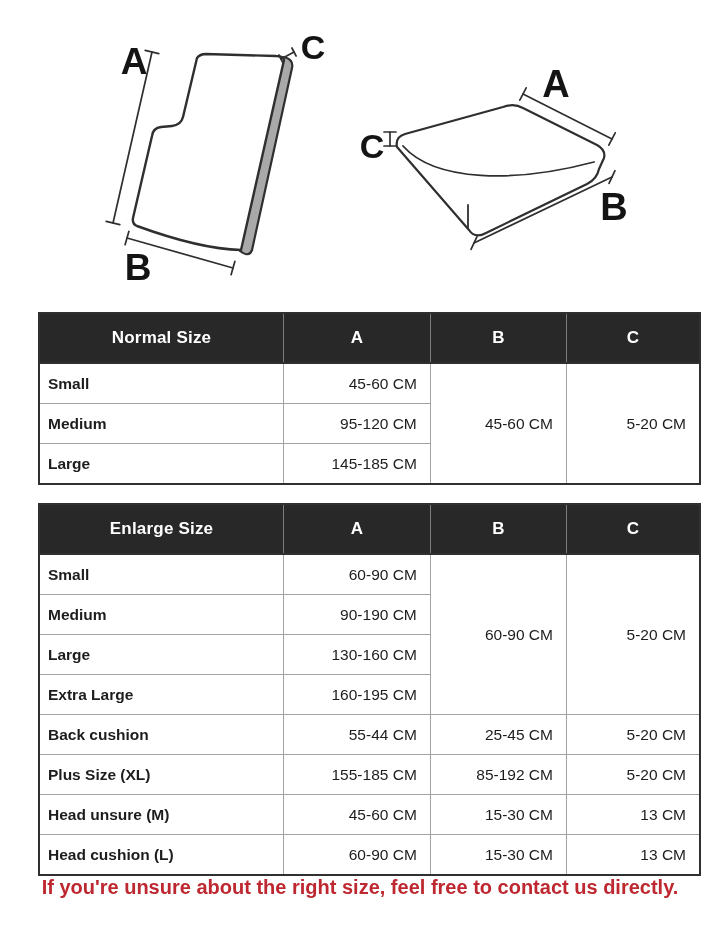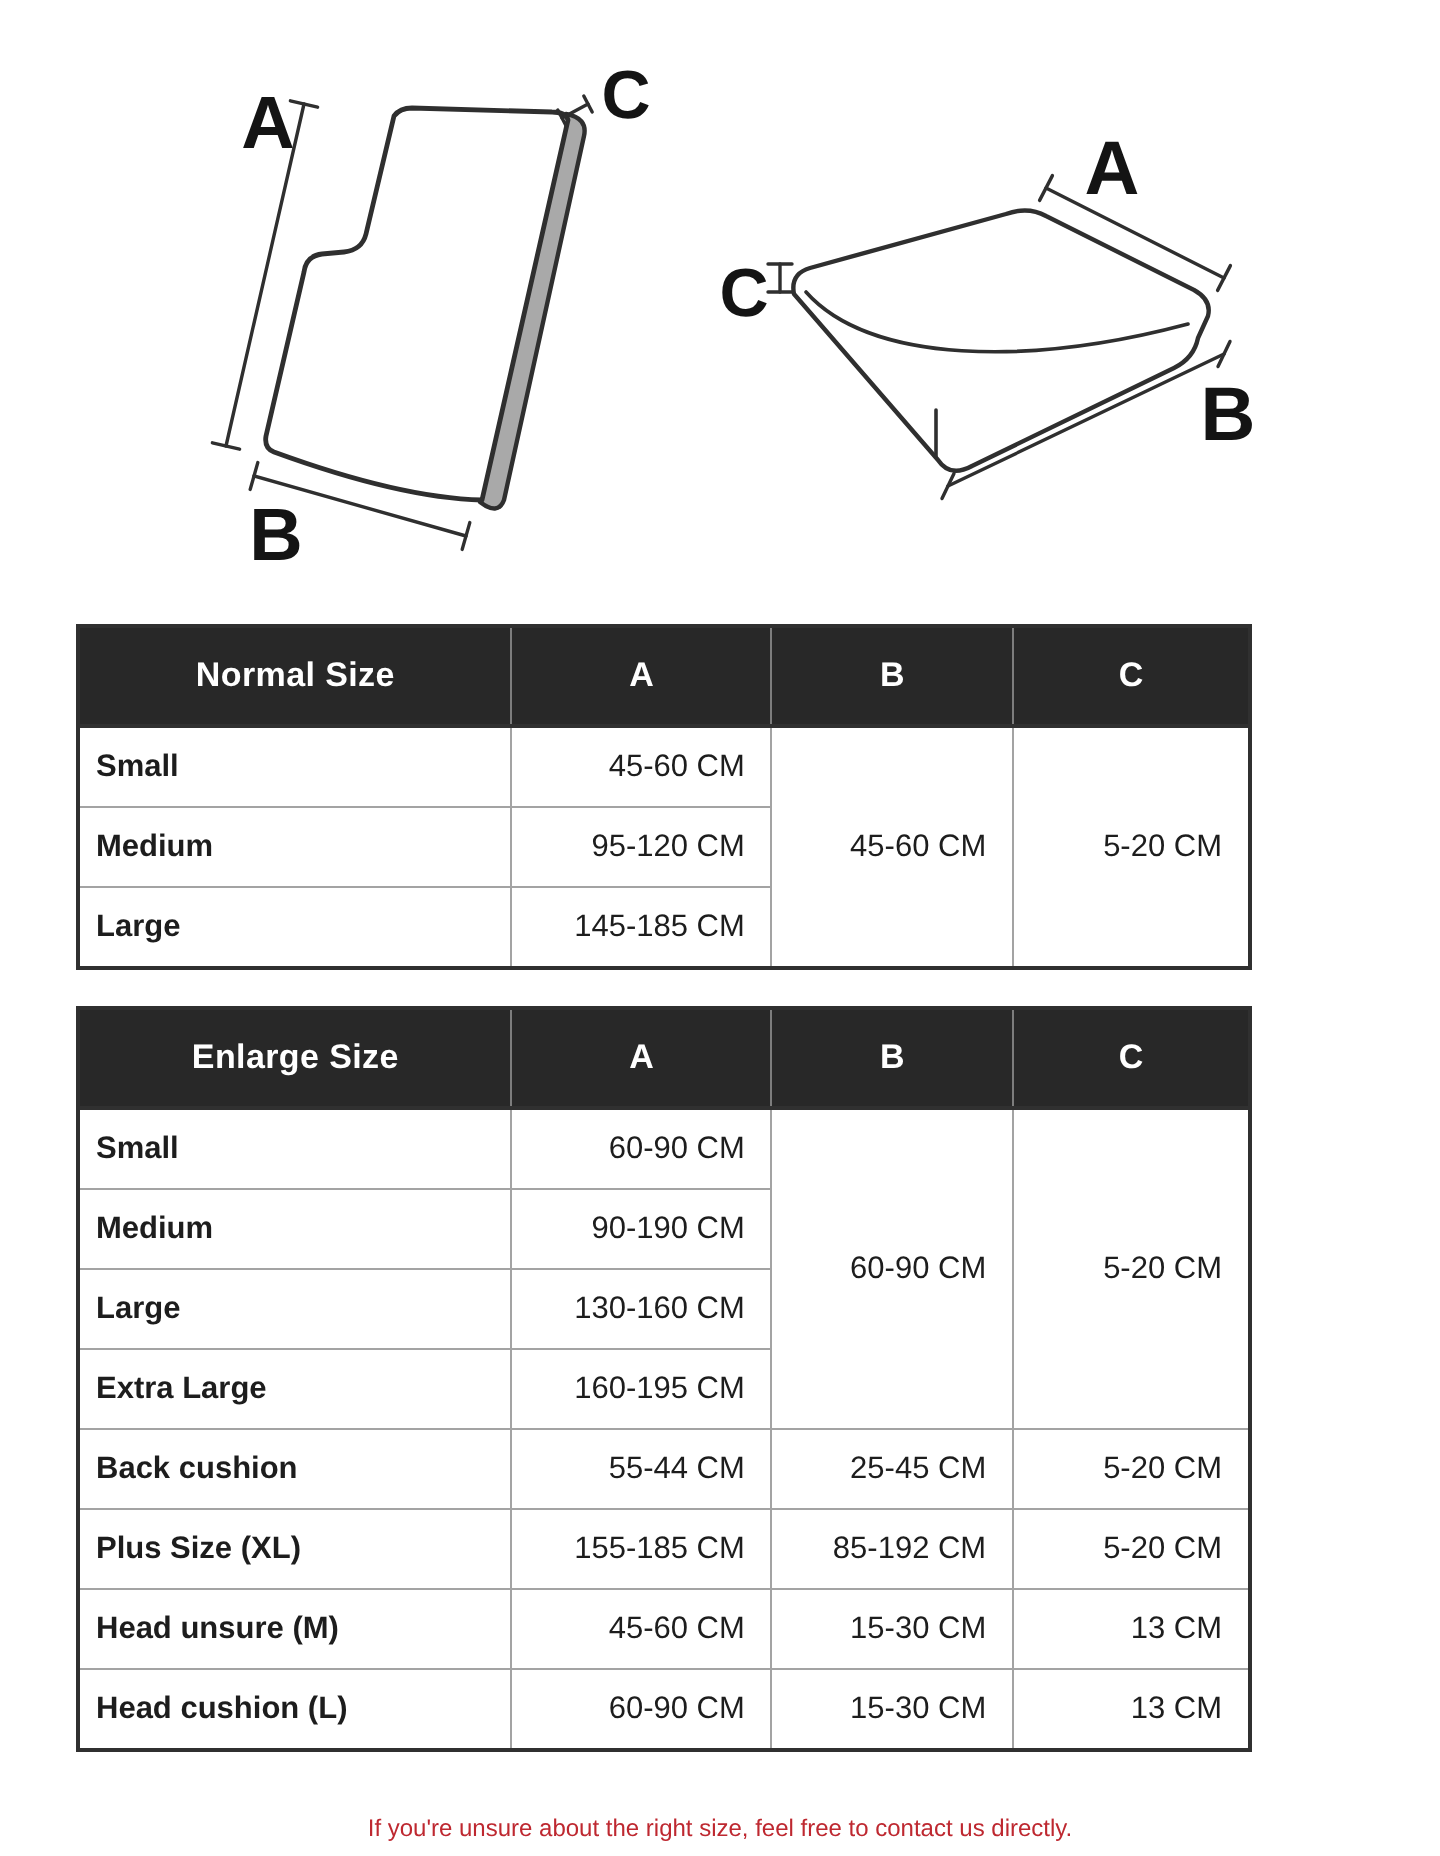--- a/index.html
+++ b/index.html
@@ -12,7 +12,7 @@
   svg text{font-family:"Liberation Sans",sans-serif;font-weight:bold;fill:#141414;}
   table.size-table{
     border-collapse:collapse;table-layout:fixed;
-    width:588px;margin-left:38px;
+    width:663px;margin-left:38px;
     border:2px solid #303030;
   }
   table.size-table th{

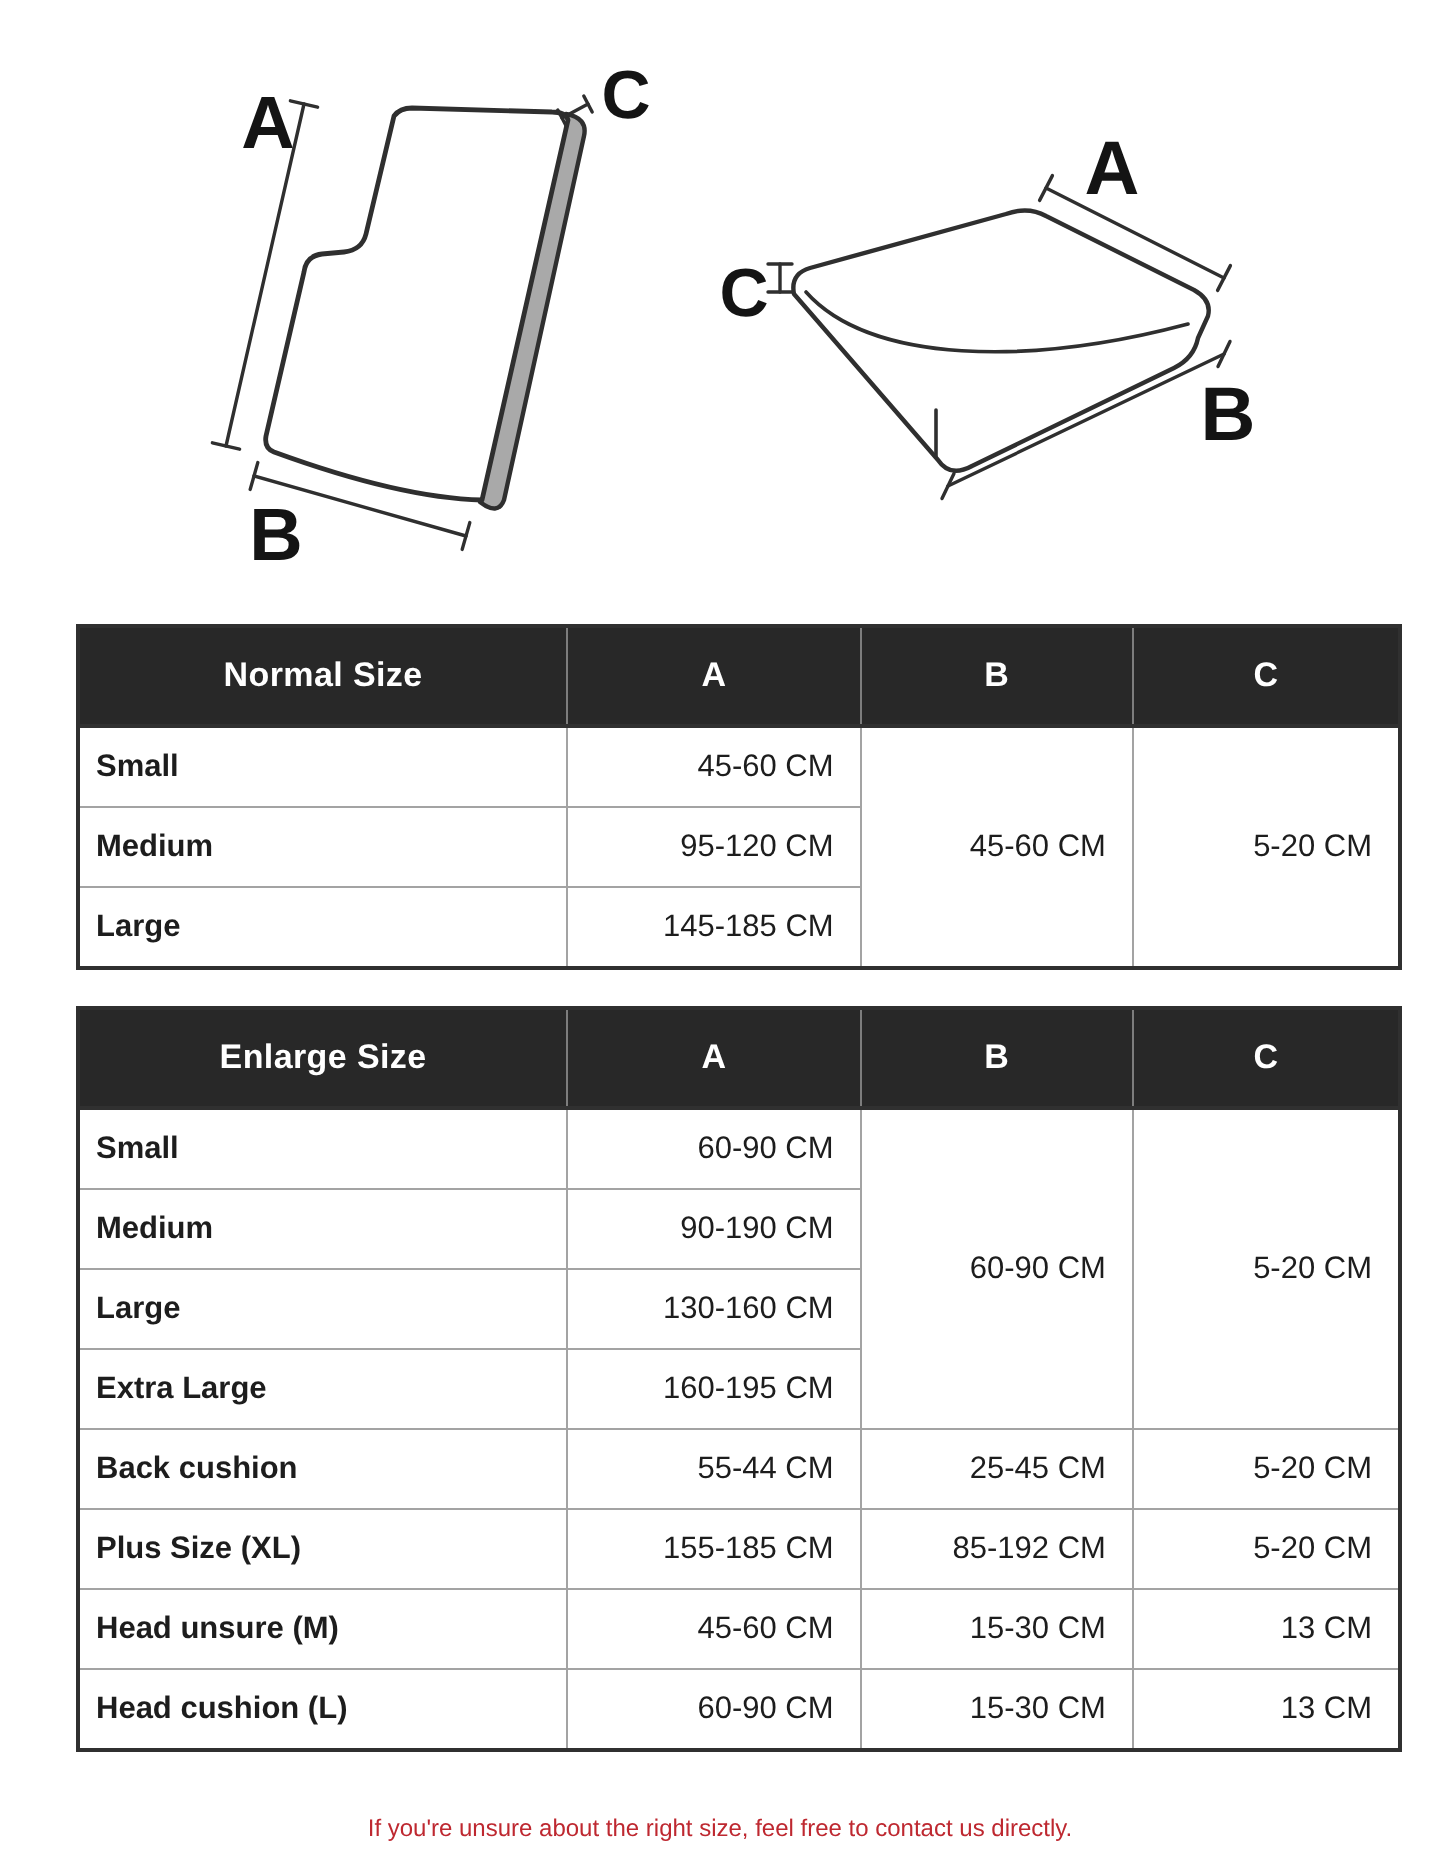--- a/index.html
+++ b/index.html
@@ -38,8 +38,8 @@
   .tbl-gap{height:18px;}
   .top-gap{height:10px;}
   .note{
-    margin-top:31px;text-align:center;
-    color:#be2830;font-weight:normal;font-size:12px;
+    text-align:center;
+    color:#be2830;font-weight:bold;font-size:20px;
   }
 </style>
 </head>

